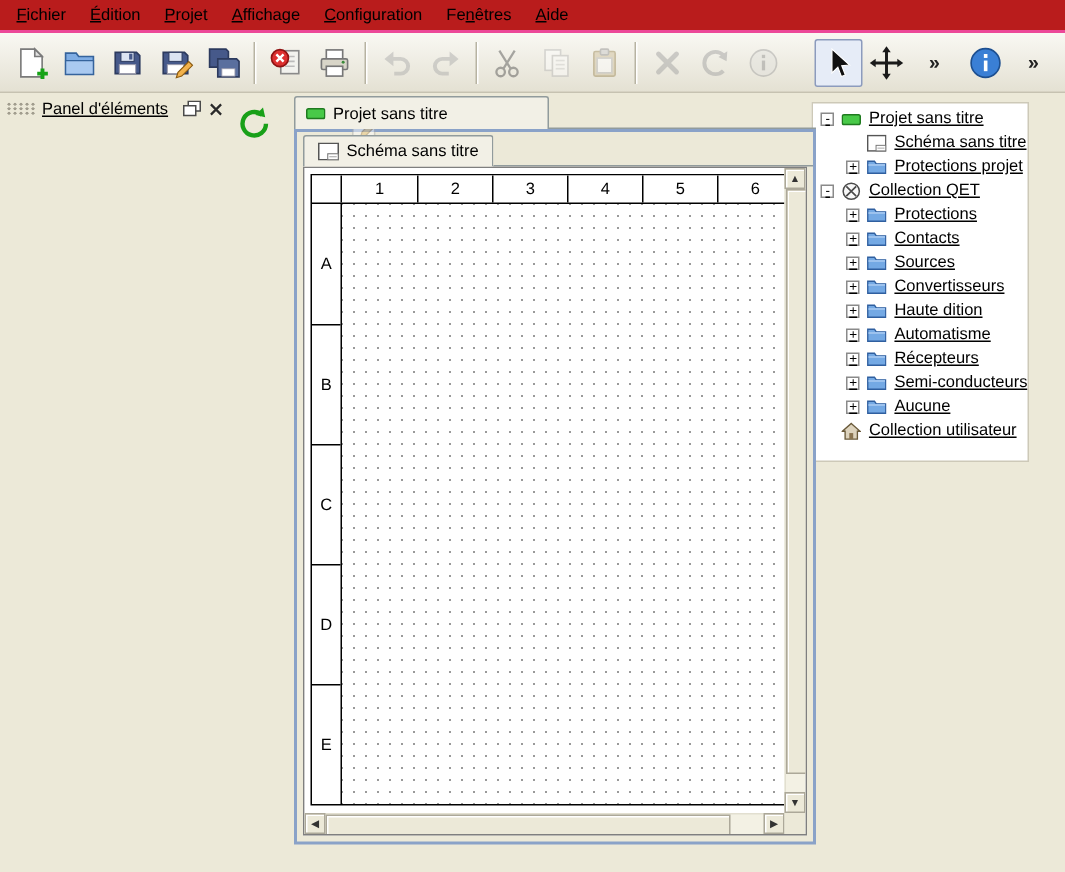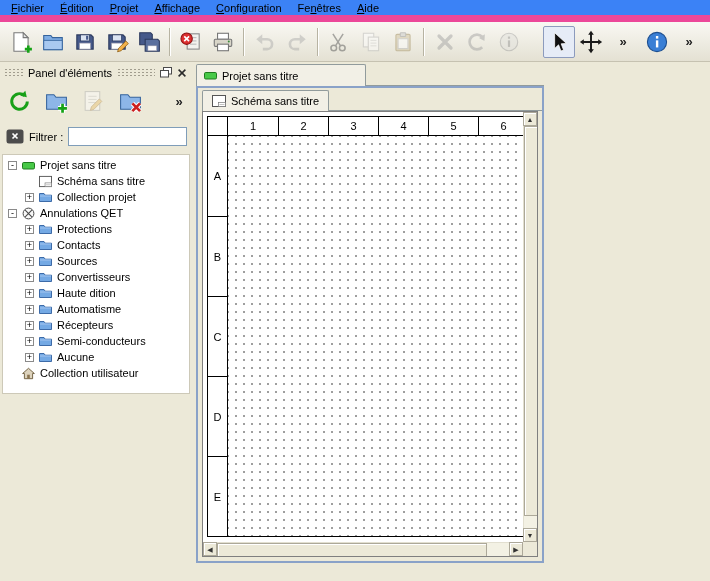--- a/index.html
+++ b/index.html
@@ -9,7 +9,7 @@
   .icon svg { display: block; }
 
   
-  .menubar { height: 22px; display: flex; align-items: center; padding-left: 3px; background: #3b82f6; border-bottom: 7px solid #ec4899; }
+  .menubar { height: 22px; display: flex; align-items: center; padding-left: 3px; background: #b91c1c; border-bottom: 2px solid #ec4899; }
   .menu-item { padding: 3px 8px; cursor: default; white-space: nowrap; }
   .menu-item u { text-decoration: underline; }
 

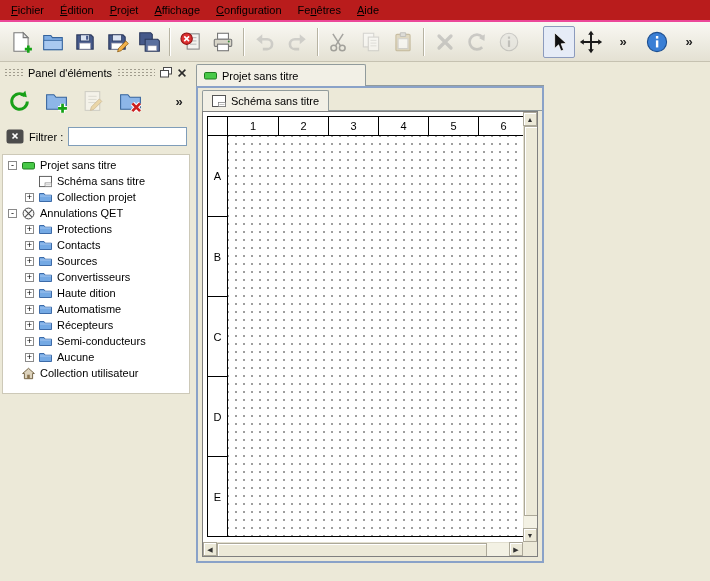--- a/index.html
+++ b/index.html
@@ -26,7 +26,7 @@
 
   
   .main { display: flex; height: 519px; align-items: stretch; }
-  .dock-left { width: 193px; flex: none; display: flex; flex-direction: column; padding: 2px 3px 0 2px; }
+  .dock-left { width: 193px; flex: none; display: flex; flex-direction: row; padding: 2px 3px 0 2px; text-decoration: underline; }
   .center { width: 348px; flex: none; margin: 0 3px; display: flex; flex-direction: column; padding-top: 2px; }
   .dock-right { flex: 1; display: flex; flex-direction: column; padding: 2px 2px 2px 0; }
 

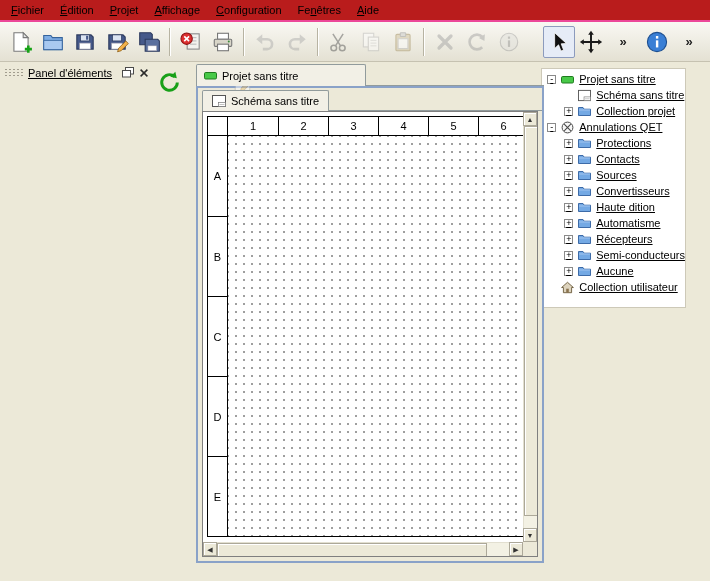--- a/index.html
+++ b/index.html
@@ -411,7 +411,7 @@
                 <path d="M1 4 h11" stroke="#9cc2ee" stroke-width="1.2"></path>
               </svg>
             </span>
-            <span class="tree-label">Collection projet</span>
+            <span class="tree-label">Protections projet</span>
           </div>
           <div class="tree-row" style="padding-left: 5px;">
             <span class="expander">-</span>

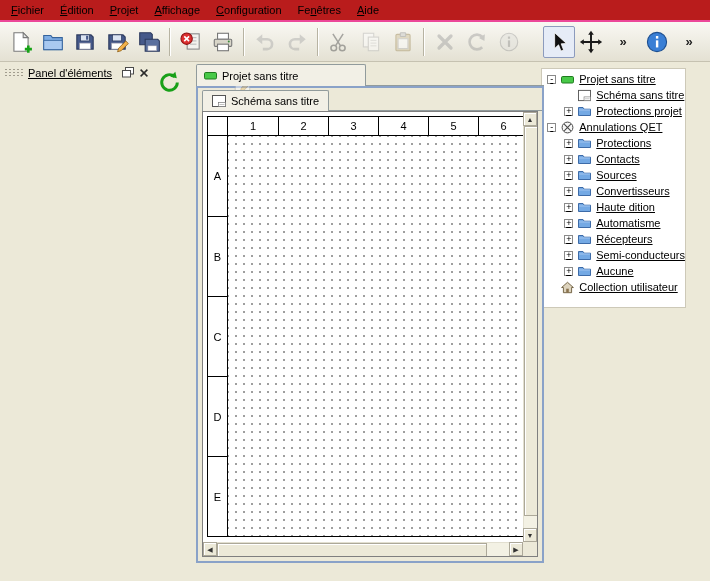--- a/index.html
+++ b/index.html
@@ -421,7 +421,7 @@
                 <path d="M3.2 3.2 l6.6 6.6 M9.8 3.2 l-6.6 6.6" stroke="#4a4a4a" stroke-width="1.1"></path>
               </svg>
             </span>
-            <span class="tree-label">Annulations QET</span>
+            <span class="tree-label">Collection QET</span>
           </div>
           <div class="tree-row" style="padding-left: 22px;">
             <span class="expander">+</span>

